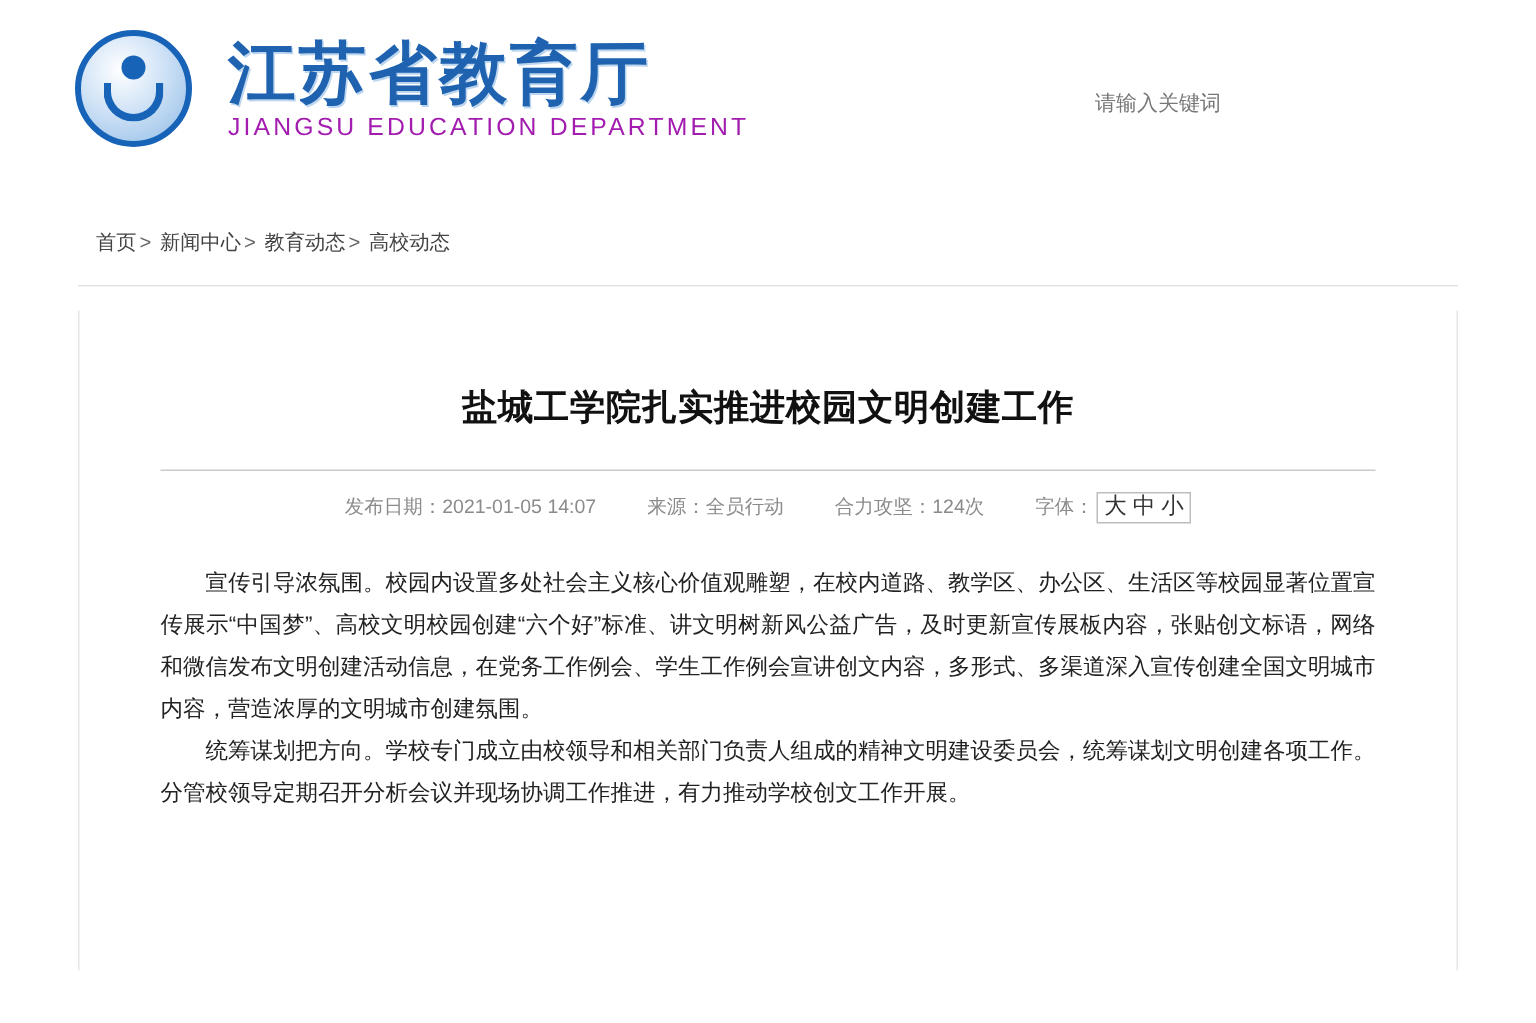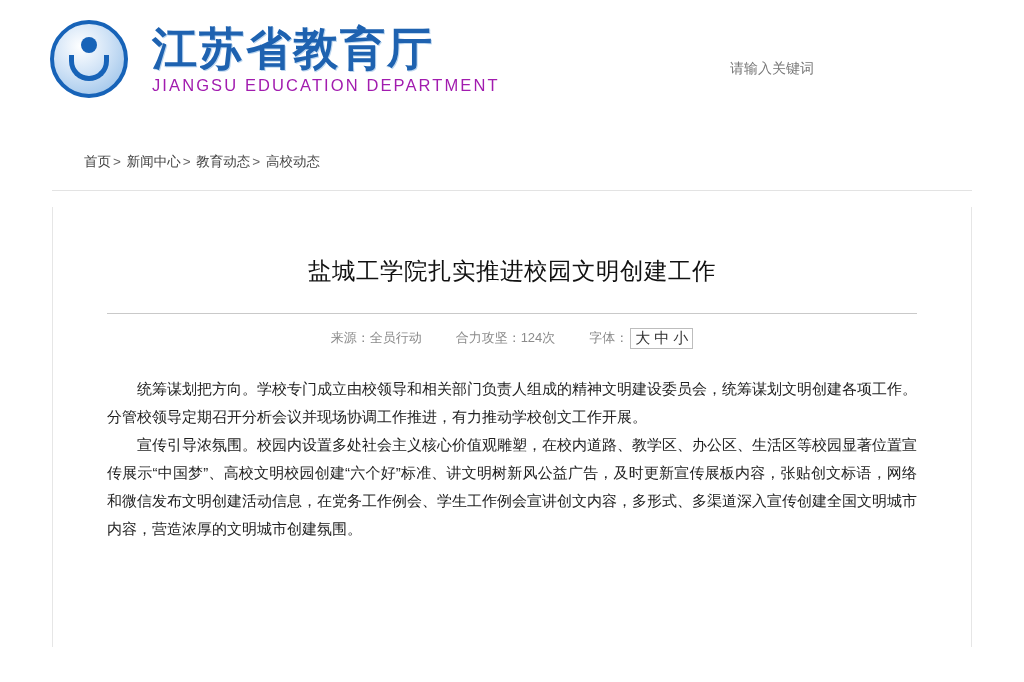--- a/index.html
+++ b/index.html
@@ -102,7 +102,7 @@
   
   .breadcrumb {
     margin: 12px 0 0 0;
-    padding-left: 84px;
+    padding-left: 64px;
     font-size: 13.5px;
     color: #444;
     line-height: 20px;

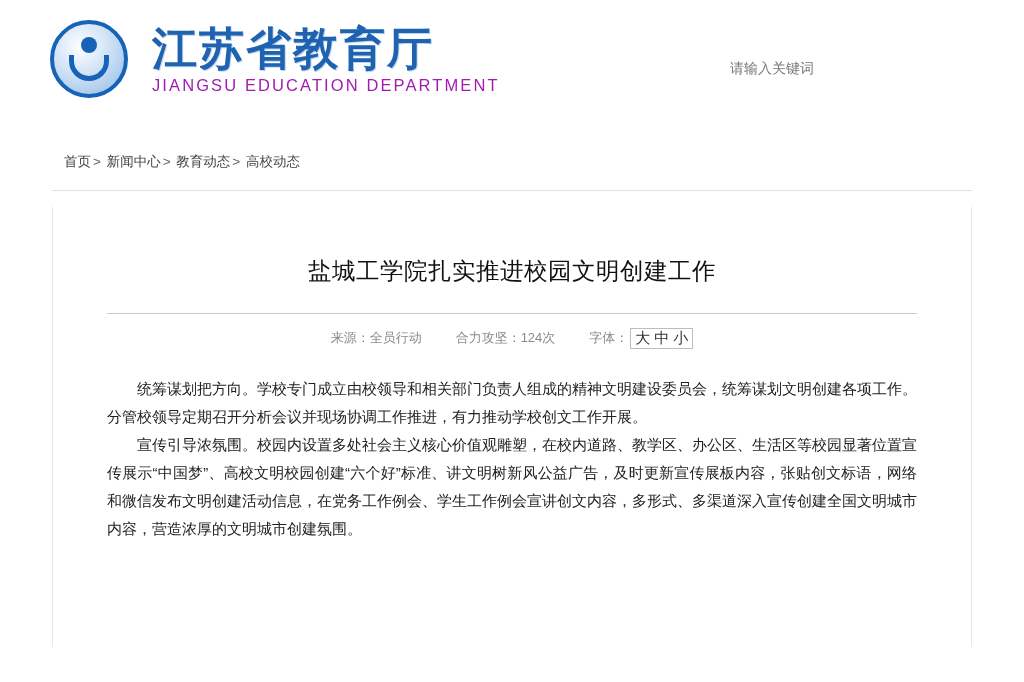--- a/index.html
+++ b/index.html
@@ -130,7 +130,7 @@
     text-align: center;
     font-family: "DejaVu Serif", "Liberation Serif", serif;
     font-size: 23.5px;
-    font-weight: normal;
+    font-weight: bold;
     color: #111;
     padding: 48px 60px 0 60px;
     letter-spacing: 0.5px;

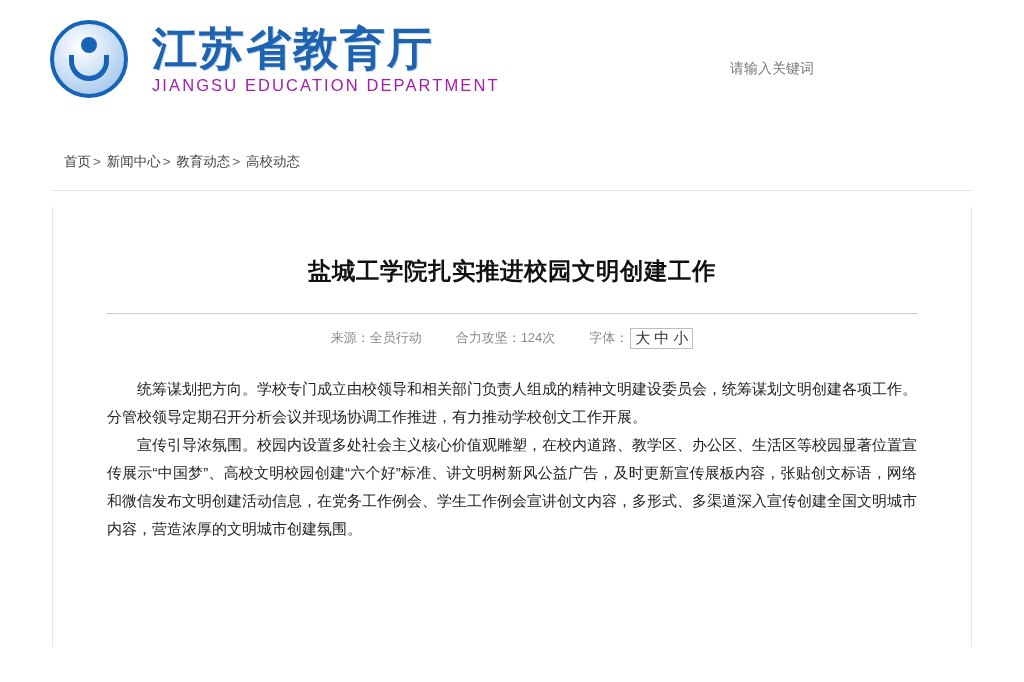--- a/index.html
+++ b/index.html
@@ -209,6 +209,7 @@
     <div class="title-rule"></div>
 
     <div class="meta-row">
+      <div class="meta-item">发布日期：2021-01-05 14:07</div>
       <div class="meta-item">来源：全员行动</div>
       <div class="meta-item">合力攻坚：124次</div>
       <div class="fontsize-ctrl">

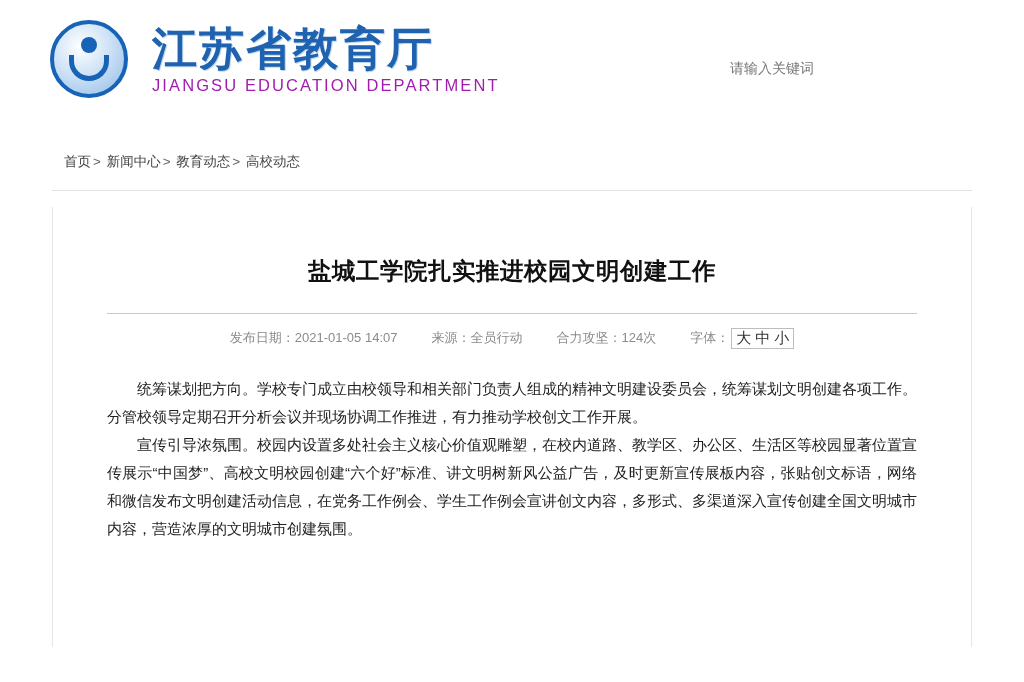--- a/index.html
+++ b/index.html
@@ -223,8 +223,8 @@
     </div>
 
     <div class="article-body">
+      <p>宣传引导浓氛围。校园内设置多处社会主义核心价值观雕塑，在校内道路、教学区、办公区、生活区等校园显著位置宣传展示“中国梦”、高校文明校园创建“六个好”标准、讲文明树新风公益广告，及时更新宣传展板内容，张贴创文标语，网络和微信发布文明创建活动信息，在党务工作例会、学生工作例会宣讲创文内容，多形式、多渠道深入宣传创建全国文明城市内容，营造浓厚的文明城市创建氛围。</p>
       <p>统筹谋划把方向。学校专门成立由校领导和相关部门负责人组成的精神文明建设委员会，统筹谋划文明创建各项工作。分管校领导定期召开分析会议并现场协调工作推进，有力推动学校创文工作开展。</p>
-      <p>宣传引导浓氛围。校园内设置多处社会主义核心价值观雕塑，在校内道路、教学区、办公区、生活区等校园显著位置宣传展示“中国梦”、高校文明校园创建“六个好”标准、讲文明树新风公益广告，及时更新宣传展板内容，张贴创文标语，网络和微信发布文明创建活动信息，在党务工作例会、学生工作例会宣讲创文内容，多形式、多渠道深入宣传创建全国文明城市内容，营造浓厚的文明城市创建氛围。</p>
     </div>
 
   </div>

